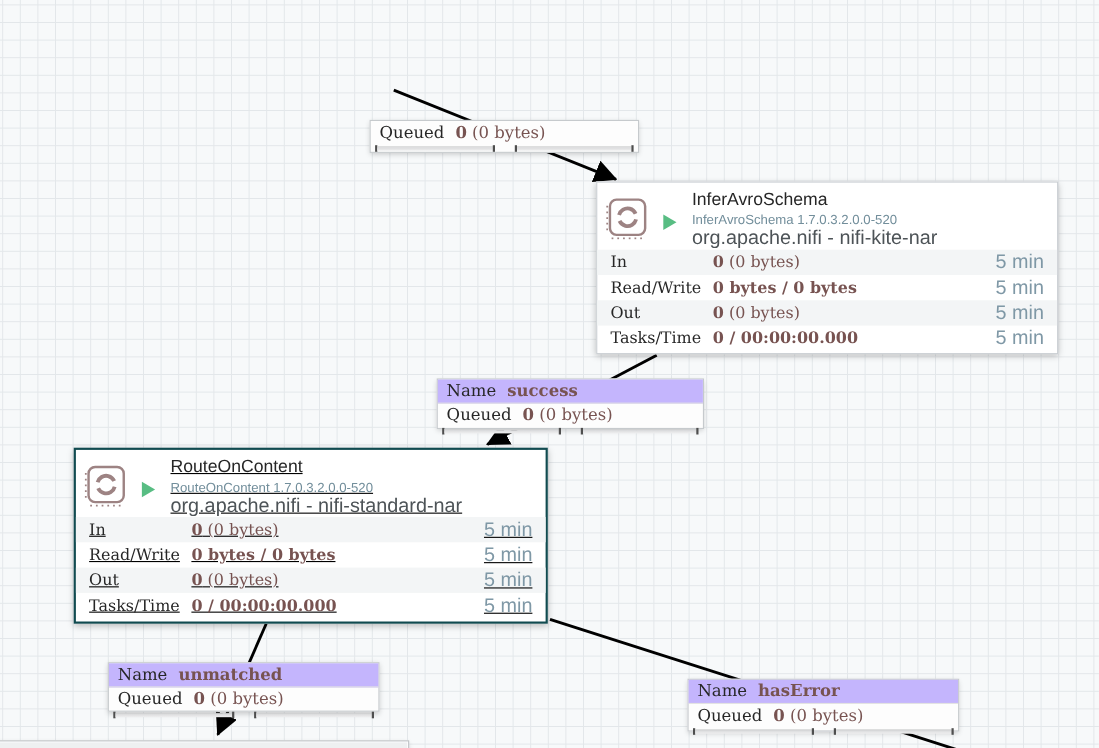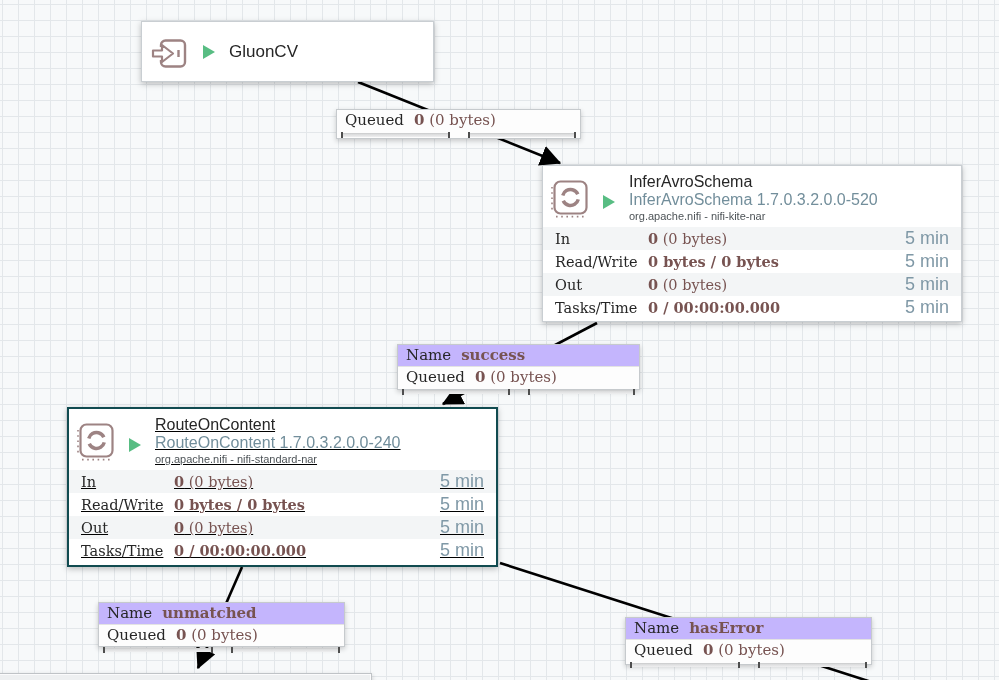--- a/index.html
+++ b/index.html
@@ -107,19 +107,6 @@
     <line x1="500" y1="563" x2="912" y2="695"></line>
   </svg>
 
-  <div class="comp" style="left:141px;top:21px;width:293px;height:61px;">
-    <div class="port-header">
-      <span class="comp-icon">
-        <svg viewBox="0 0 40 40" fill="none" stroke="currentColor">
-          <path d="M11 15 v-2 a4.5 4.5 0 0 1 4.5 -4.5 h15 a4.5 4.5 0 0 1 4.5 4.5 v17 a4.5 4.5 0 0 1 -4.5 4.5 h-15 a4.5 4.5 0 0 1 -4.5 -4.5 v-2" stroke-width="2.4"></path>
-          <path d="M3 18.5 h9 v-5.5 l11 8.5 -11 8.5 v-5.5 h-9 z" stroke-width="2.2" stroke-linejoin="round"></path>
-          <path d="M28.5 18 v7" stroke-width="2.4"></path>
-        </svg>
-      </span>
-      <span class="run-triangle"></span>
-      <span class="port-title">GluonCV</span>
-    </div>
-  </div>
 
   <div class="conn-label" style="left:336px;top:109px;width:245px;height:30px;">
     <div class="conn-row">

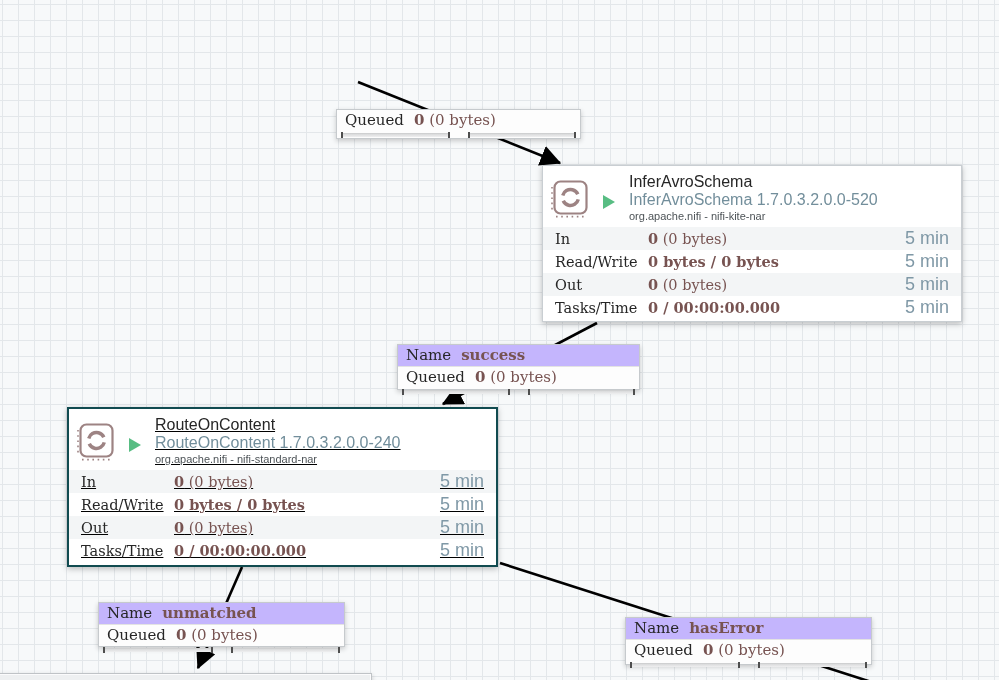--- a/index.html
+++ b/index.html
@@ -44,7 +44,7 @@
   .proc-header .run-triangle{margin-top:7px;}
   .proc-titles{line-height:1;}
   .proc-title{font-size:16px;font-weight:500;color:var(--label-color);line-height:20px;}
-  .proc-subtitle{font-size:16px;color:var(--subtitle-color);line-height:16px;}
+  .proc-subtitle{font-size:12px;color:var(--subtitle-color);line-height:16px;}
   .proc-bundle{font-size:11px;color:var(--bundle-color);line-height:15px;margin-top:1px;}
   .port-title{font-size:17px;color:var(--label-color);}
 

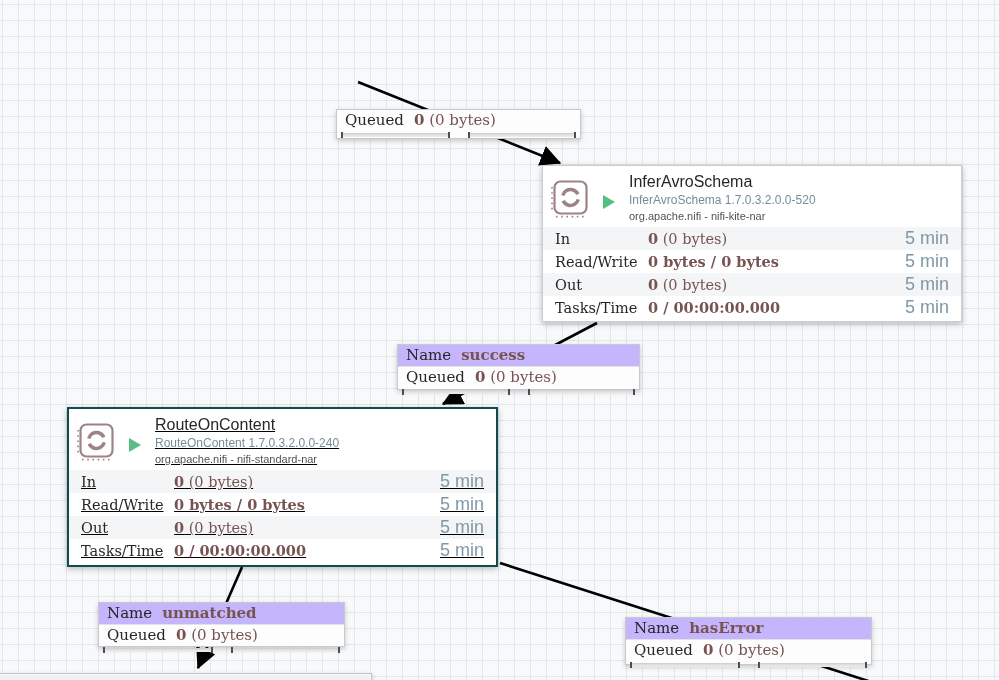--- a/index.html
+++ b/index.html
@@ -45,7 +45,7 @@
   .proc-titles{line-height:1;}
   .proc-title{font-size:16px;font-weight:500;color:var(--label-color);line-height:20px;}
   .proc-subtitle{font-size:12px;color:var(--subtitle-color);line-height:16px;}
-  .proc-bundle{font-size:11px;color:var(--bundle-color);line-height:15px;margin-top:1px;}
+  .proc-bundle{font-size:18px;color:var(--bundle-color);line-height:15px;margin-top:1px;}
   .port-title{font-size:17px;color:var(--label-color);}
 
   .stats{width:100%;}

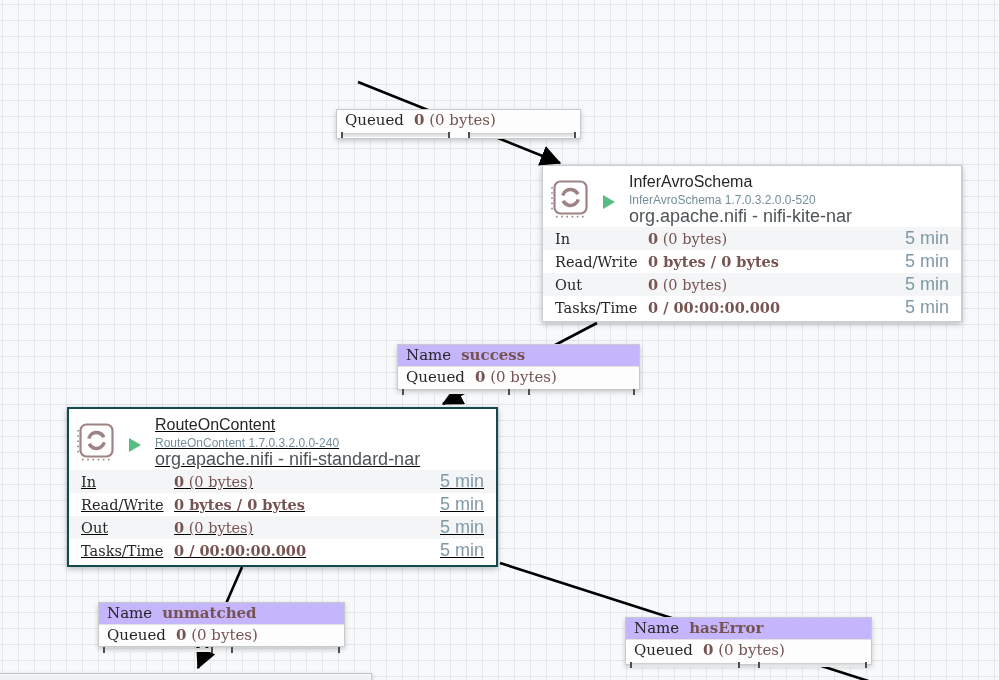--- a/index.html
+++ b/index.html
@@ -196,7 +196,7 @@
       <span class="run-triangle"></span>
       <div class="proc-titles">
         <div class="proc-title">RouteOnContent</div>
-        <div class="proc-subtitle">RouteOnContent 1.7.0.3.2.0.0-240</div>
+        <div class="proc-subtitle">RouteOnContent 1.7.0.3.2.0.0-520</div>
         <div class="proc-bundle">org.apache.nifi - nifi-standard-nar</div>
       </div>
     </div>

